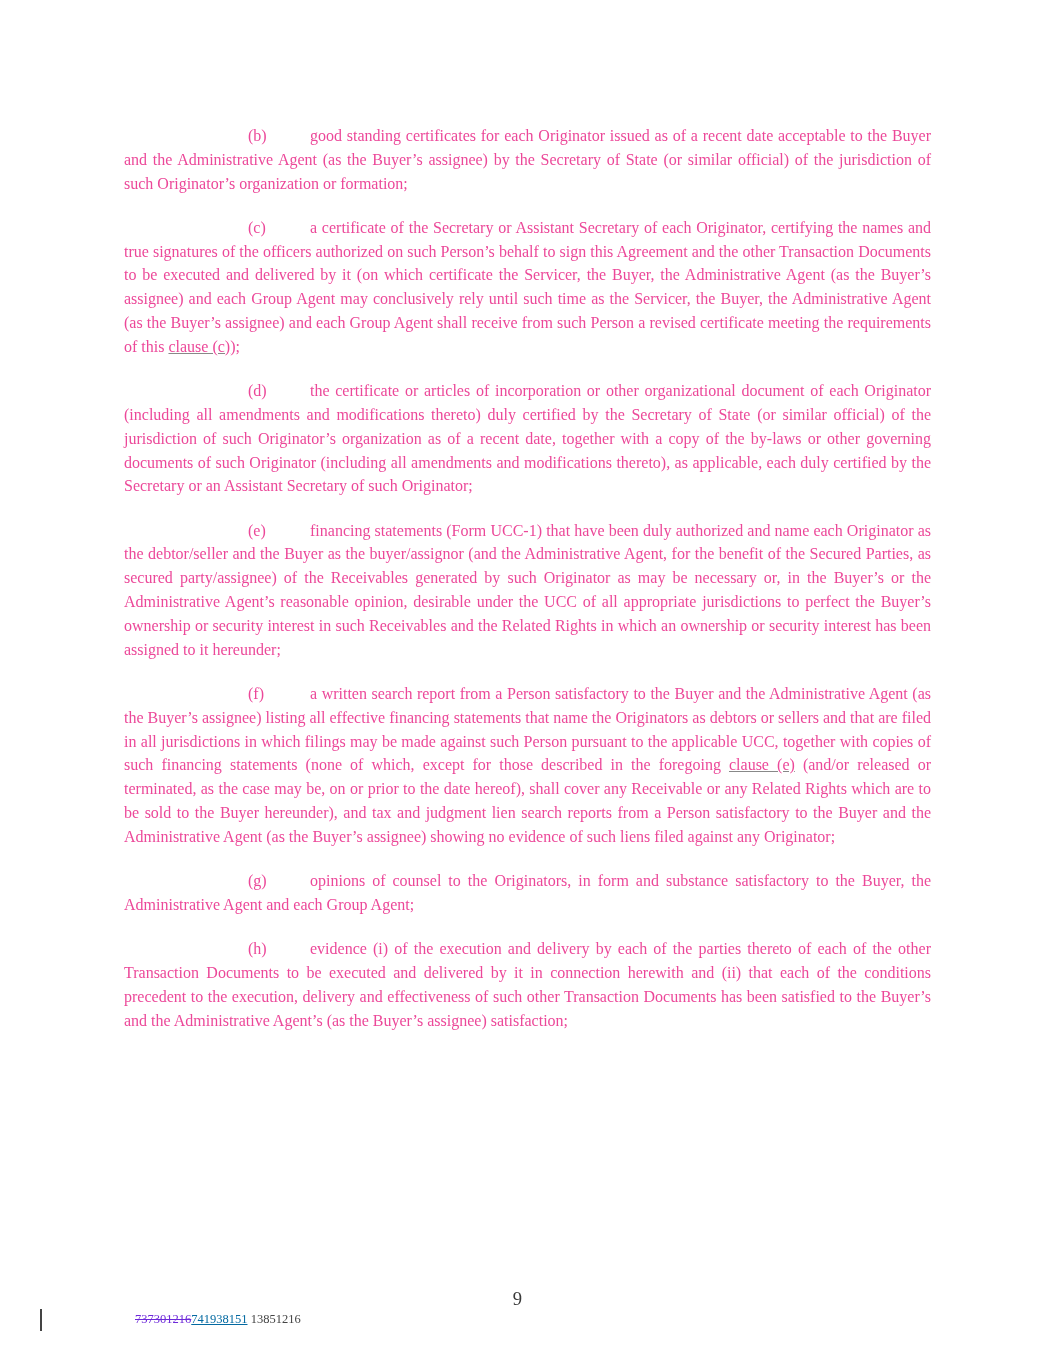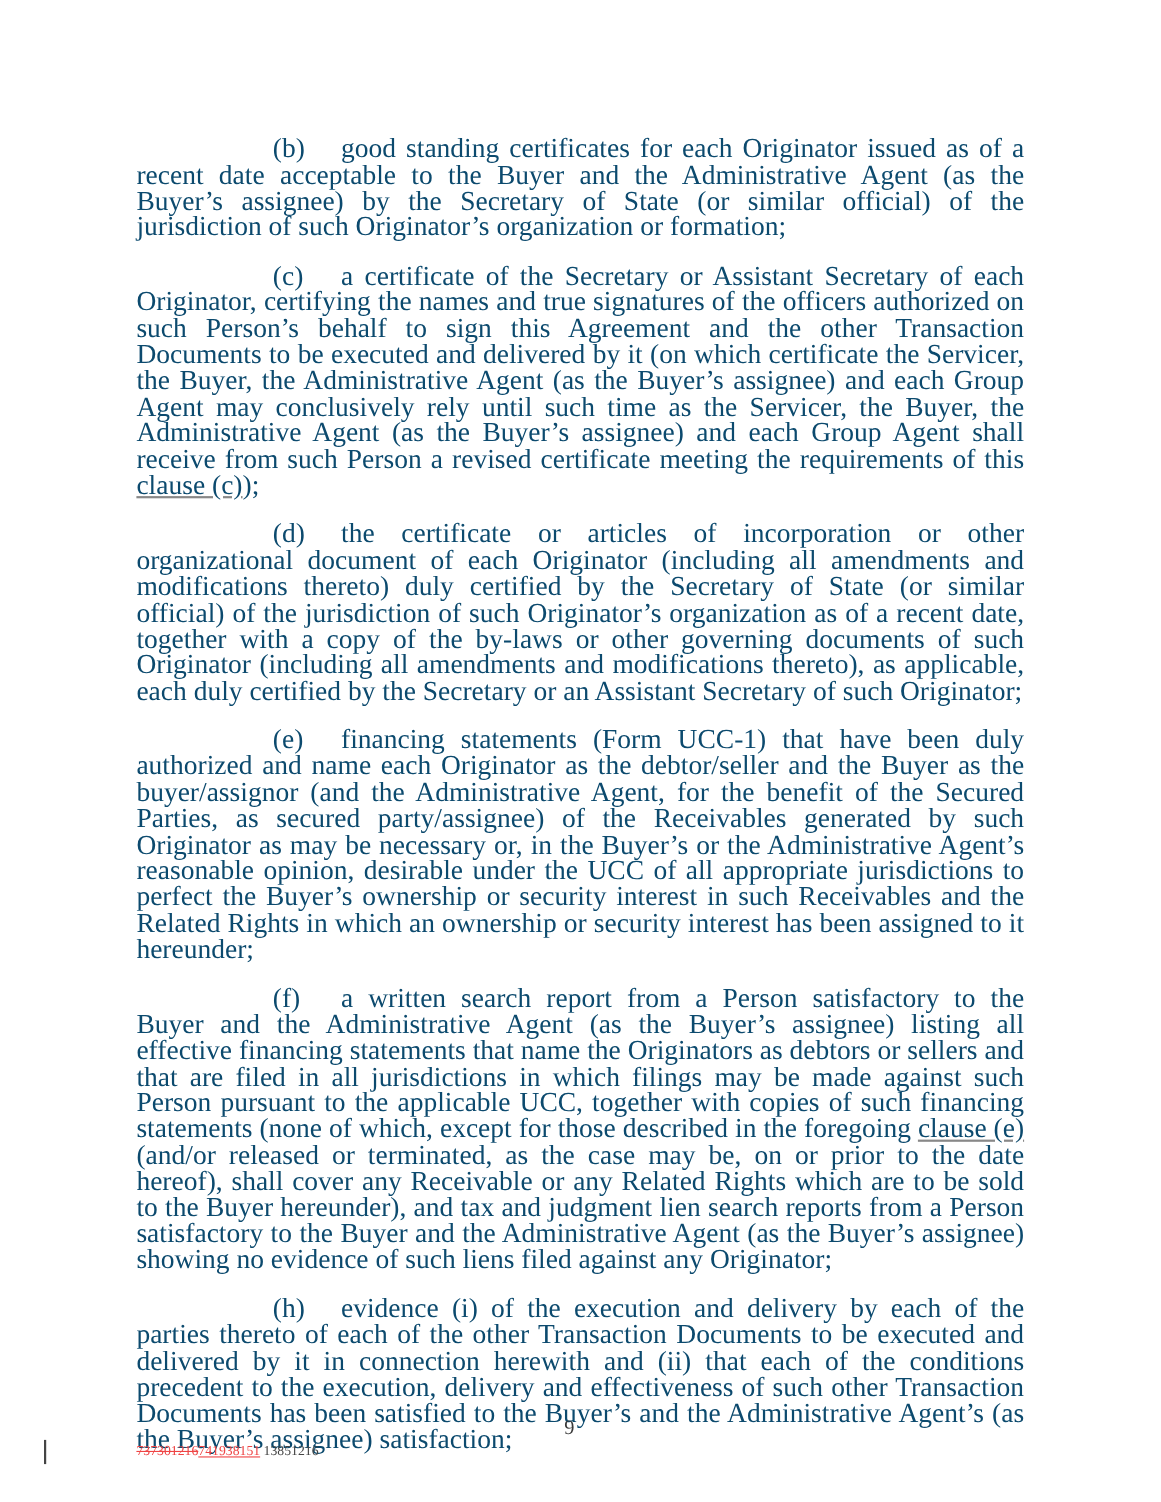--- a/index.html
+++ b/index.html
@@ -7,7 +7,7 @@
     .page {
       position: absolute; left: 124px; top: 124px; width: 807px;
       font-family: "Liberation Serif", serif;
-      font-size: 25px; line-height: 23.8px; color: #0c4a6e;
+      font-size: 16px; line-height: 23.8px; color: #ec4899;
     }
     .para { text-align: justify; margin: 0 0 20.5px 0; text-indent: 124px; }
     .label { display: inline-block; width: 62px; text-indent: 0; }

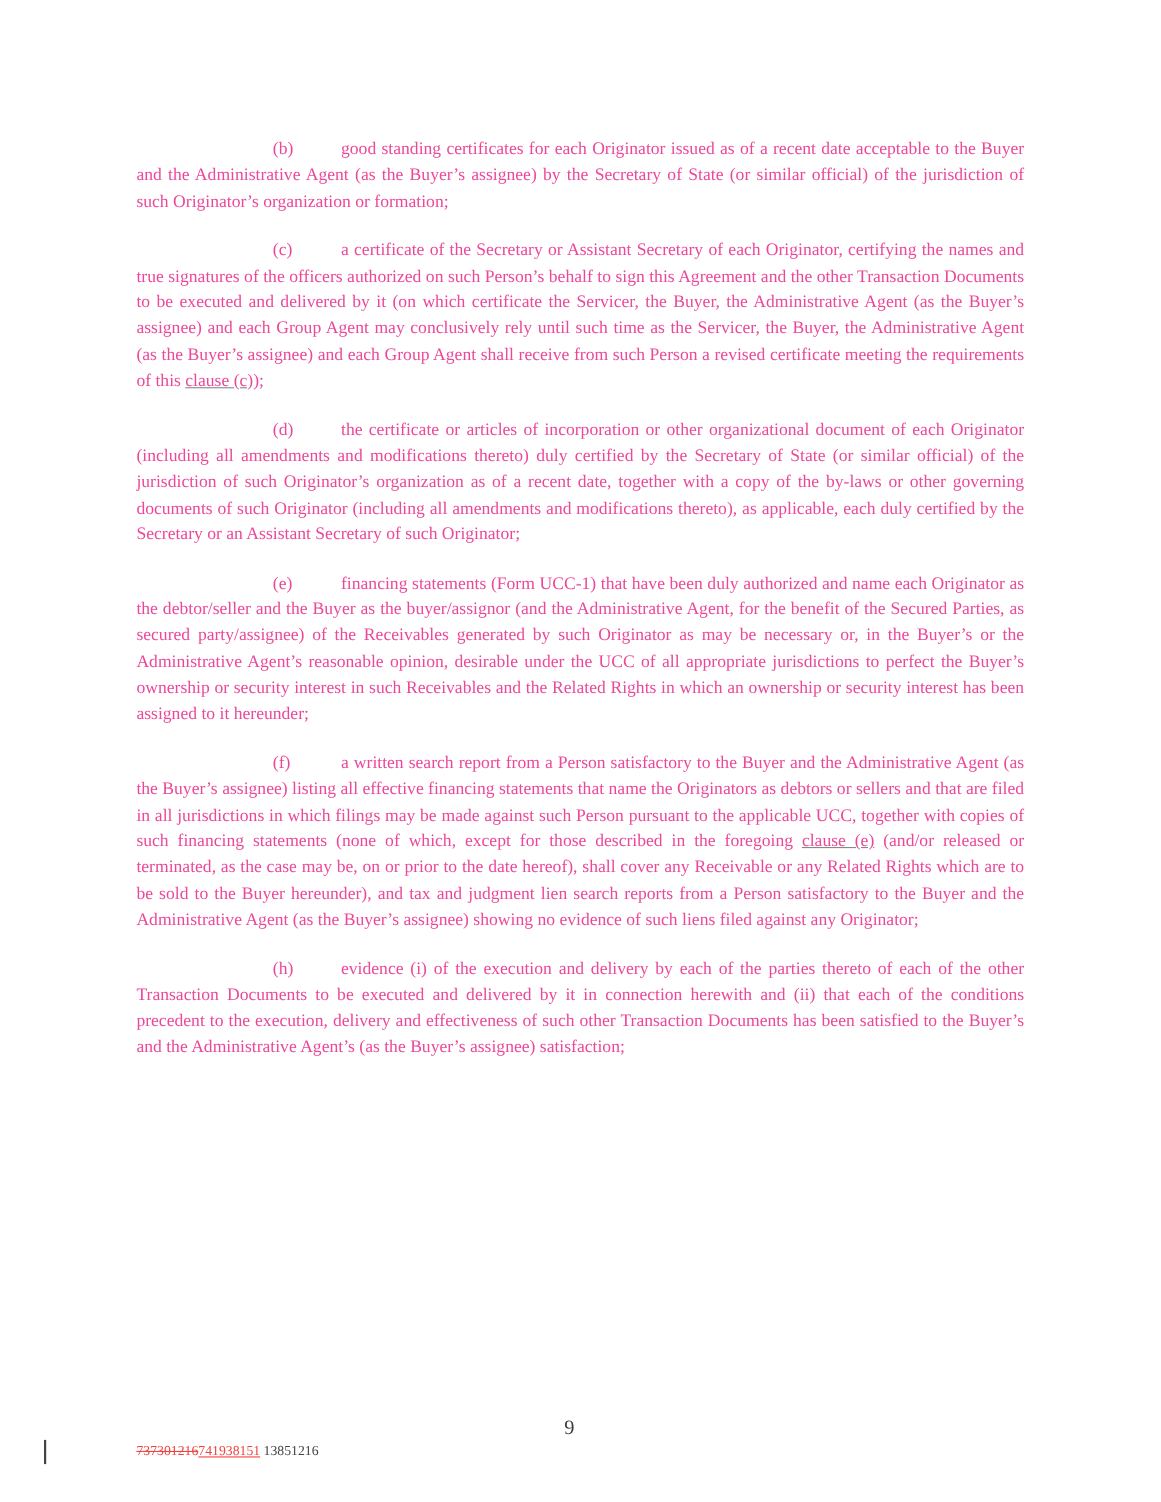--- a/index.html
+++ b/index.html
@@ -38,6 +38,7 @@
 
   <p class="para"><span class="label">(f)</span><span>a written search report from a Person satisfactory to the Buyer and the Administrative Agent (as the Buyer’s assignee) listing all effective financing statements that name the Originators as debtors or sellers and that are filed in all jurisdictions in which filings may be made against such Person pursuant to the applicable UCC, together with copies of such financing statements (none of which, except for those described in the foregoing </span><span class="ul">clause (e)</span><span> (and/or released or terminated, as the case may be, on or prior to the date hereof), shall cover any Receivable or any Related Rights which are to be sold to the Buyer hereunder), and tax and judgment lien search reports from a Person satisfactory to the Buyer and the Administrative Agent (as the Buyer’s assignee) showing no evidence of such liens filed against any Originator;</span></p>
 
+  <p class="para"><span class="label">(g)</span><span>opinions of counsel to the Originators, in form and substance satisfactory to the Buyer, the Administrative Agent and each Group Agent;</span></p>
 
   <p class="para"><span class="label">(h)</span><span>evidence (i) of the execution and delivery by each of the parties thereto of each of the other Transaction Documents to be executed and delivered by it in connection herewith and (ii) that each of the conditions precedent to the execution, delivery and effectiveness of such other Transaction Documents has been satisfied to the Buyer’s and the Administrative Agent’s (as the Buyer’s assignee) satisfaction;</span></p>
 </div>

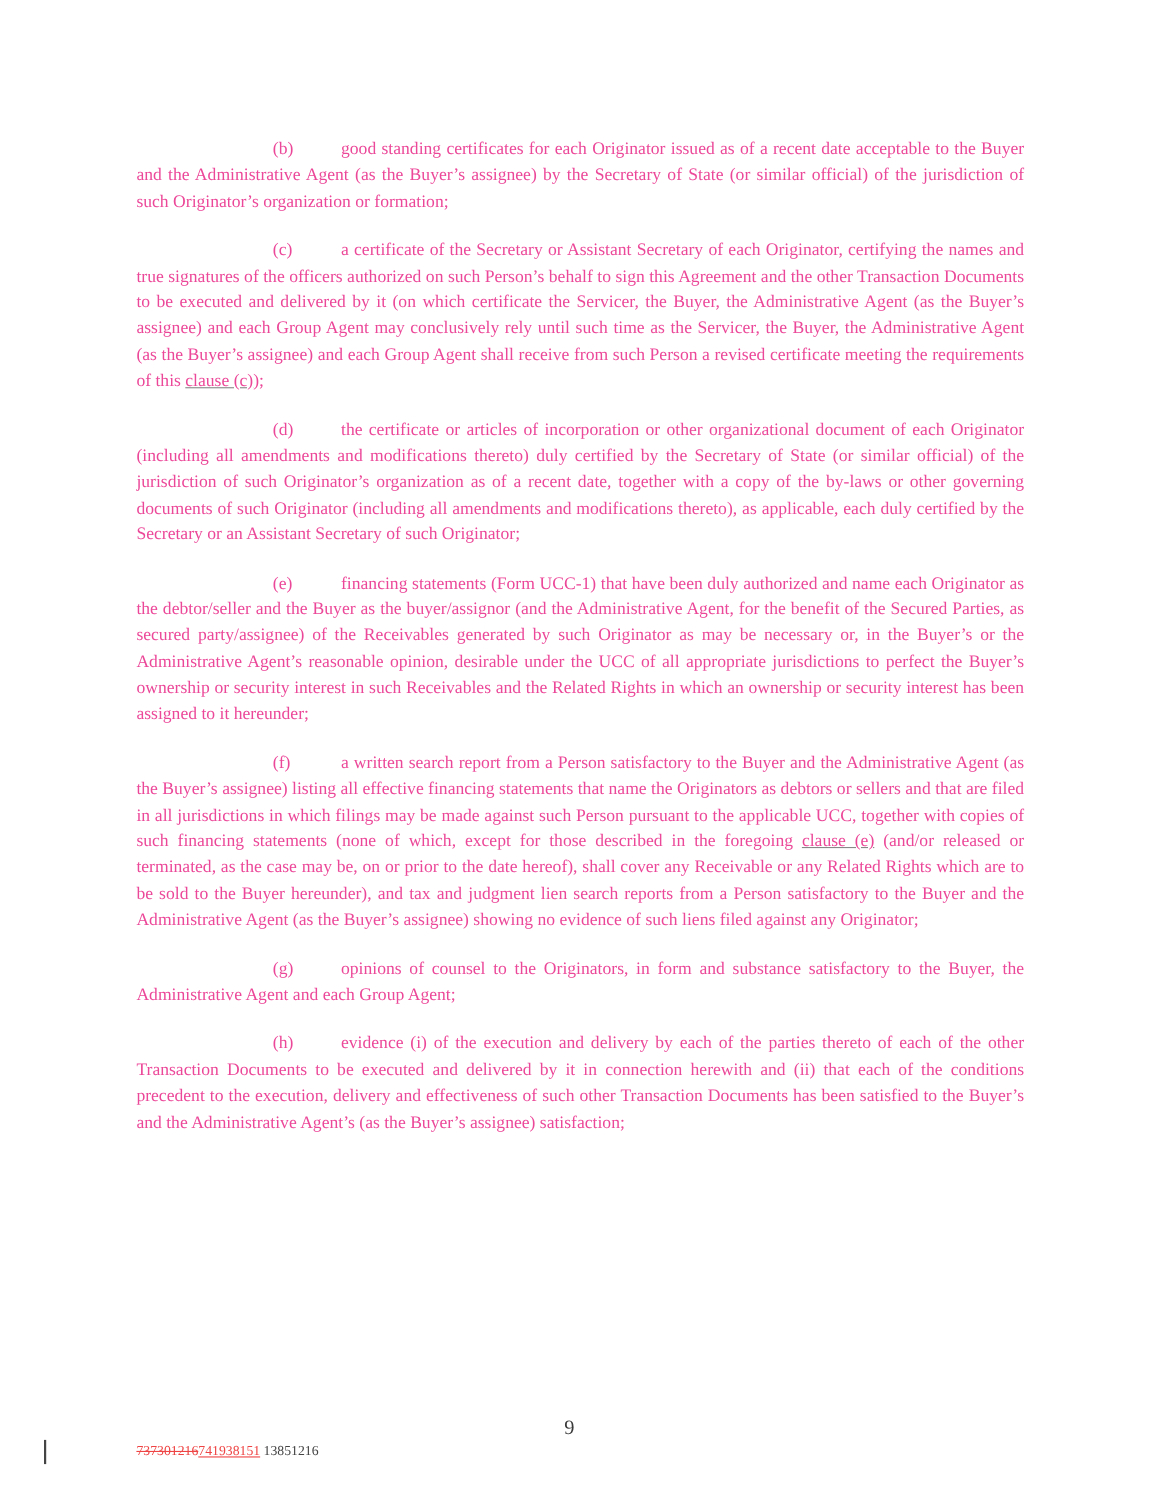--- a/index.html
+++ b/index.html
@@ -21,7 +21,7 @@
       position: absolute; left: 124px; top: 1312px;
       font-family: "Liberation Serif", serif; font-size: 12.5px; color: #444;
     }
-    .del { color: #ef4444; text-decoration: line-through; }
+    .del { color: #6d28d9; text-decoration: line-through; margin-left: 11px; }
     .ins { color: #ef4444; text-decoration: underline; }
   </style>
 </head>

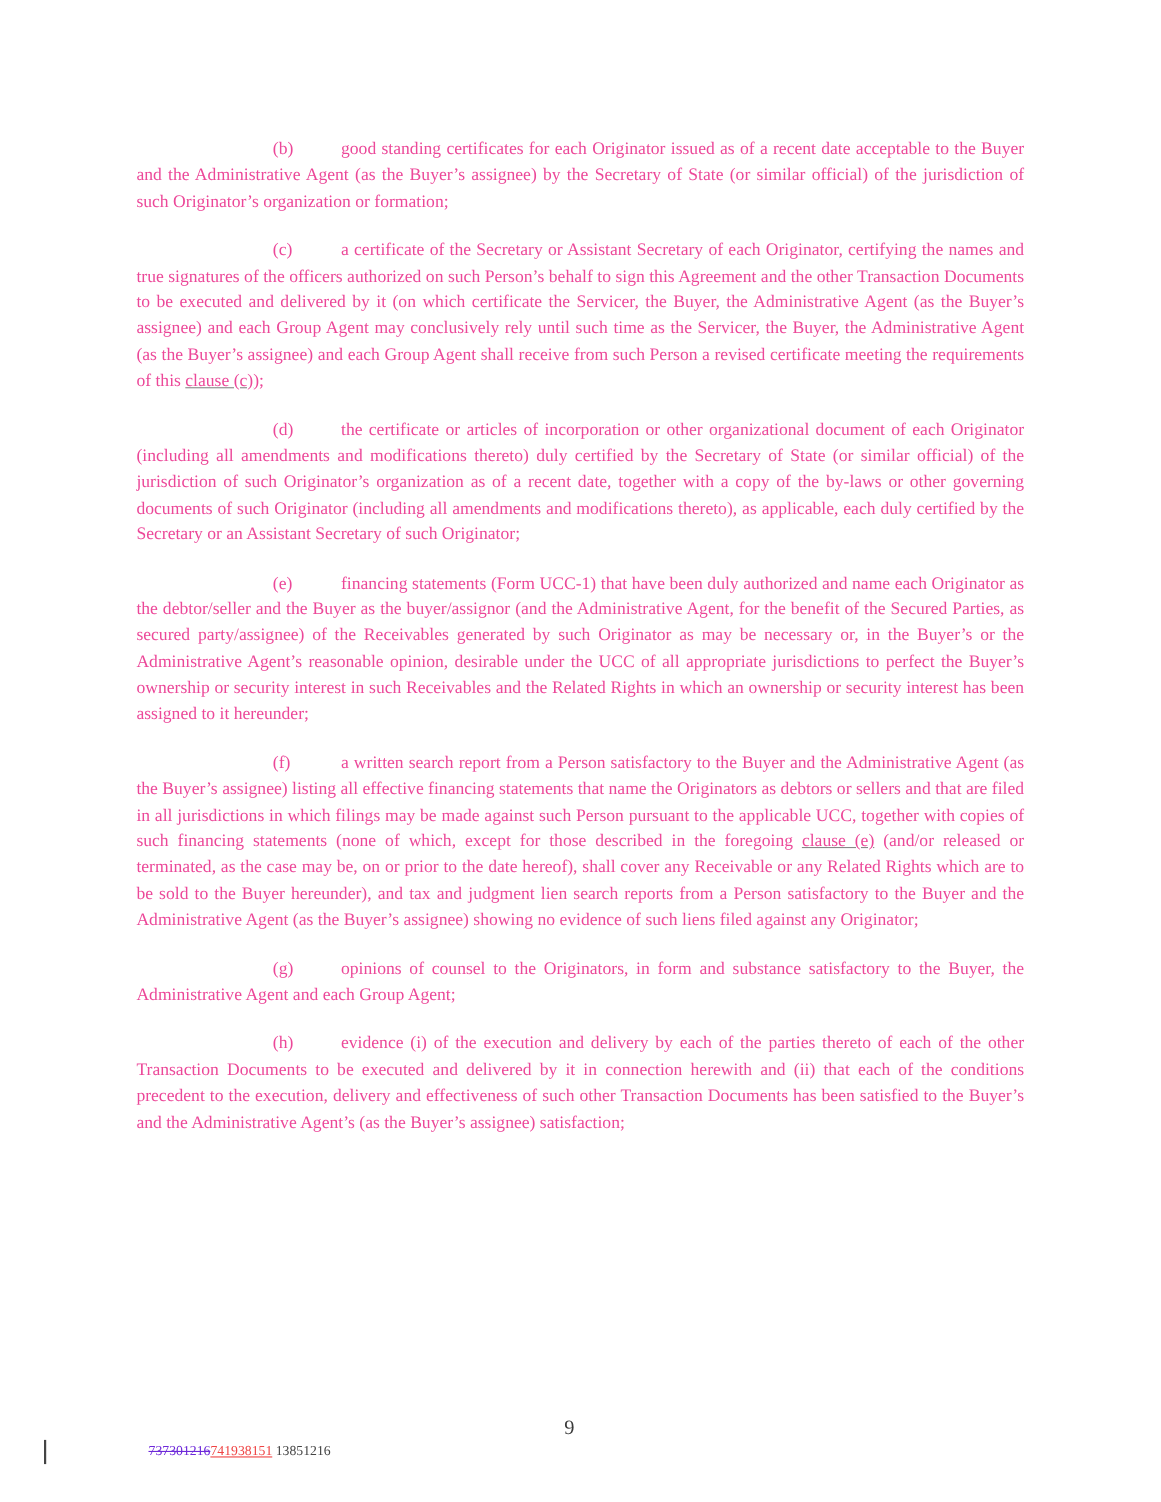--- a/index.html
+++ b/index.html
@@ -22,7 +22,7 @@
       font-family: "Liberation Serif", serif; font-size: 12.5px; color: #444;
     }
     .del { color: #6d28d9; text-decoration: line-through; margin-left: 11px; }
-    .ins { color: #ef4444; text-decoration: underline; }
+    .ins { color: #0369a1; text-decoration: underline; }
   </style>
 </head>
 <body>

